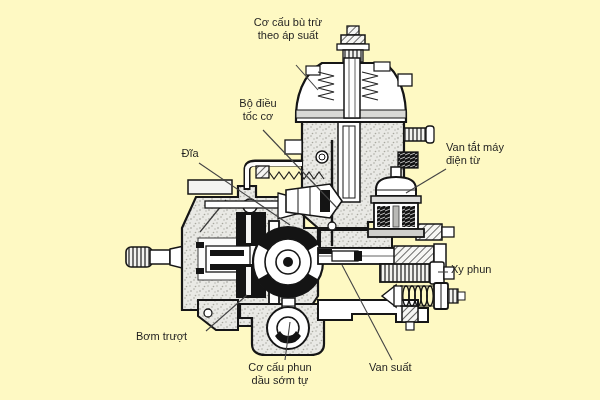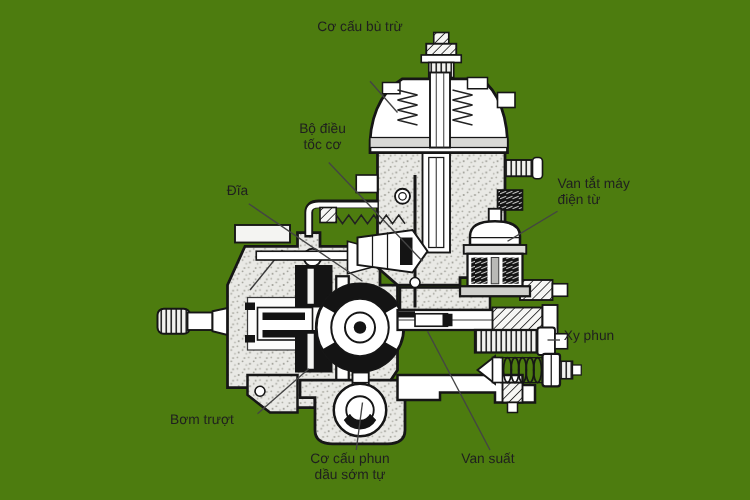--- a/index.html
+++ b/index.html
@@ -4,7 +4,7 @@
 <style>
   html,body{margin:0;padding:0;background:#fff;}
   .stage{
-    position:relative;width:600px;height:400px;background:#4d7c0f;
+    position:relative;width:600px;height:400px;background:#fef9c3;
     font-family:"Liberation Sans", sans-serif;overflow:hidden;
   }
   .stage svg{position:absolute;left:0;top:0;}

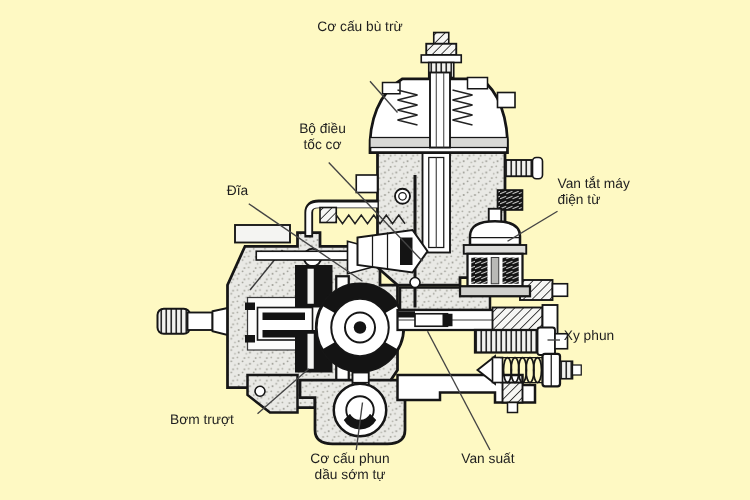--- a/index.html
+++ b/index.html
@@ -210,6 +210,7 @@
 
   <div class="label" style="left:232px;top:16px;width:112px;">
     <div>Cơ cấu bù trừ</div>
+    <div>theo áp suất</div>
   </div>
 
   <div class="label" style="left:222px;top:97px;width:72px;">

